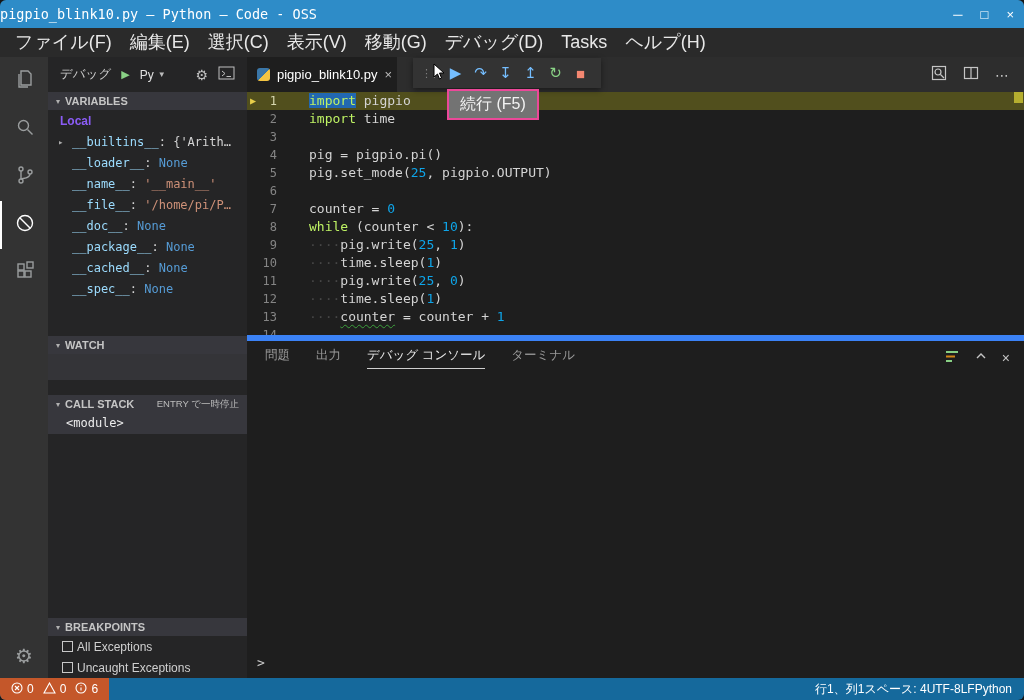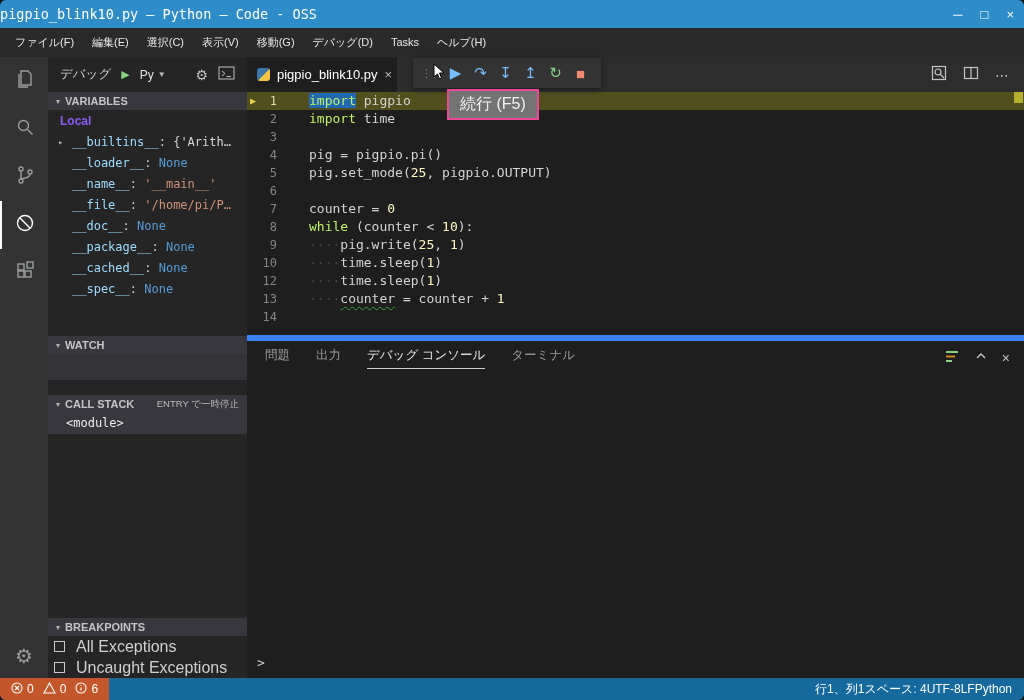--- a/index.html
+++ b/index.html
@@ -15,7 +15,7 @@
 
   
   .menubar { height:29px; background:#2a2a2a; display:flex; align-items:center; padding-left:6px; flex:none; }
-  .menu-item { color:#e8e8e8; font-size:11px; padding:0 9px; line-height:29px; }
+  .menu-item { color:#e8e8e8; font-size:18px; padding:0 9px; line-height:29px; }
 
   
   .workbench { height:621px; display:flex; flex:none; }

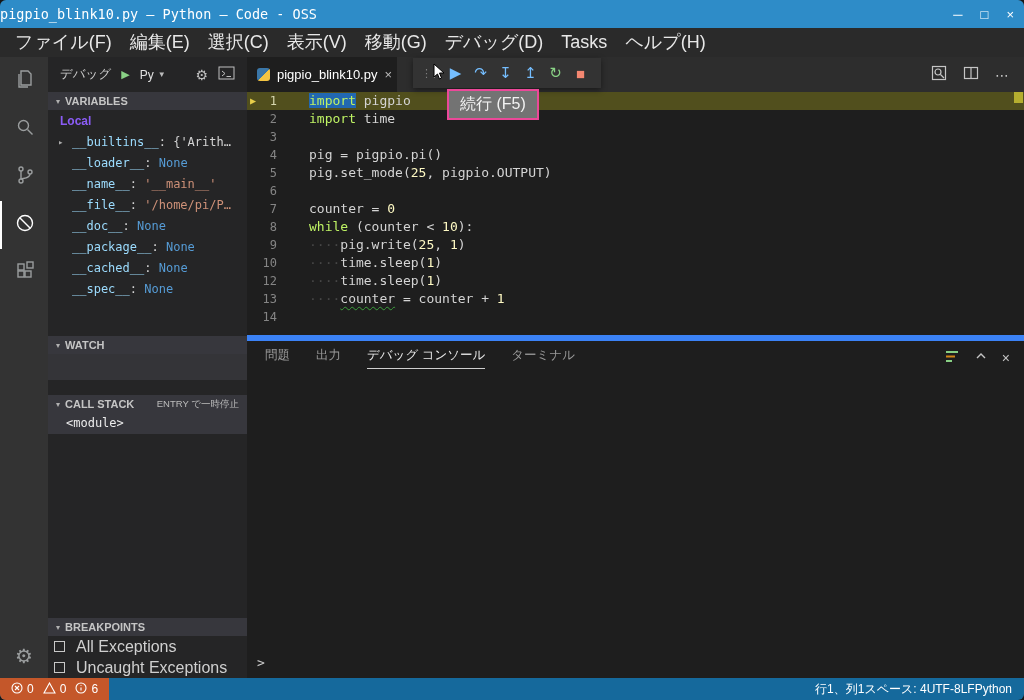--- a/index.html
+++ b/index.html
@@ -84,7 +84,7 @@
   .code-line.current .ln { color:#d7d7af; }
   .kw  { color:#bef264; }
   .def { color:#d4d4d4; }
-  .num { color:#fef9c3; }
+  .num { color:#0ea5e9; }
   .ws  { color:#464646; }
   .sel { background:#2268b1; }
   .sq  { text-decoration:underline wavy #3c9f3c 1px; text-underline-offset:3px; }

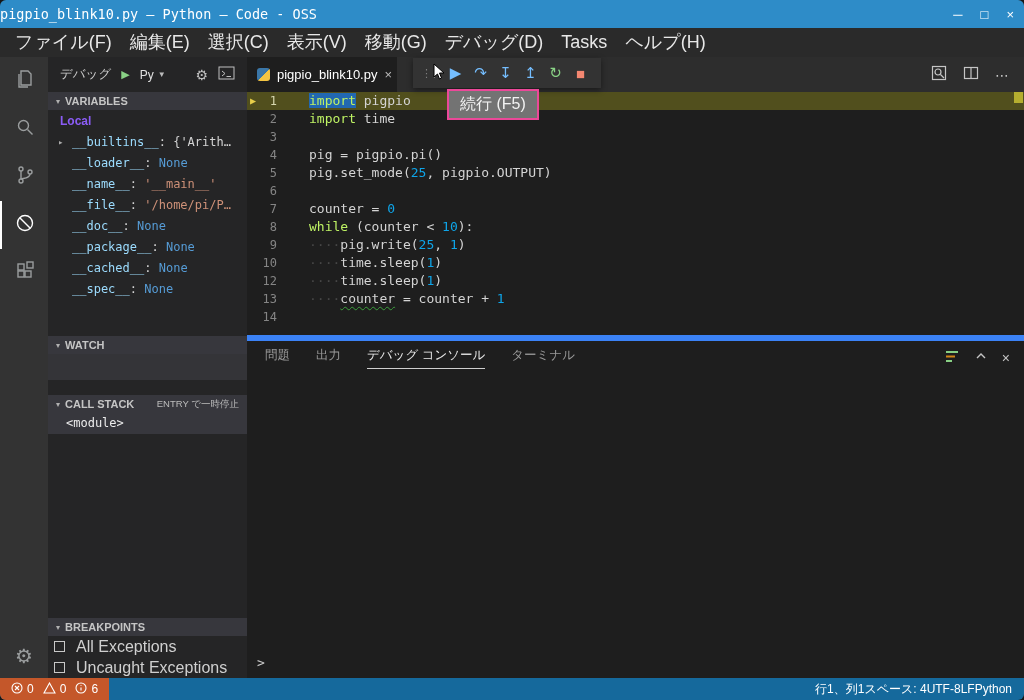--- a/index.html
+++ b/index.html
@@ -306,6 +306,7 @@
             <div class="code-line"><span class="ln">8</span><span class="lc"><span class="kw">while</span><span class="def"> (counter &lt; </span><span class="num">10</span><span class="def">):</span></span></div>
             <div class="code-line"><span class="ln">9</span><span class="lc"><span class="ws">····</span><span class="def">pig.write(</span><span class="num">25</span><span class="def">, </span><span class="num">1</span><span class="def">)</span></span></div>
             <div class="code-line"><span class="ln">10</span><span class="lc"><span class="ws">····</span><span class="def">time.sleep(</span><span class="num">1</span><span class="def">)</span></span></div>
+            <div class="code-line"><span class="ln">11</span><span class="lc"><span class="ws">····</span><span class="def">pig.write(</span><span class="num">25</span><span class="def">, </span><span class="num">0</span><span class="def">)</span></span></div>
             <div class="code-line"><span class="ln">12</span><span class="lc"><span class="ws">····</span><span class="def">time.sleep(</span><span class="num">1</span><span class="def">)</span></span></div>
             <div class="code-line"><span class="ln">13</span><span class="lc"><span class="ws">····</span><span class="def sq">counter</span><span class="def"> = counter + </span><span class="num">1</span></span></div>
             <div class="code-line"><span class="ln">14</span><span class="lc"></span></div>

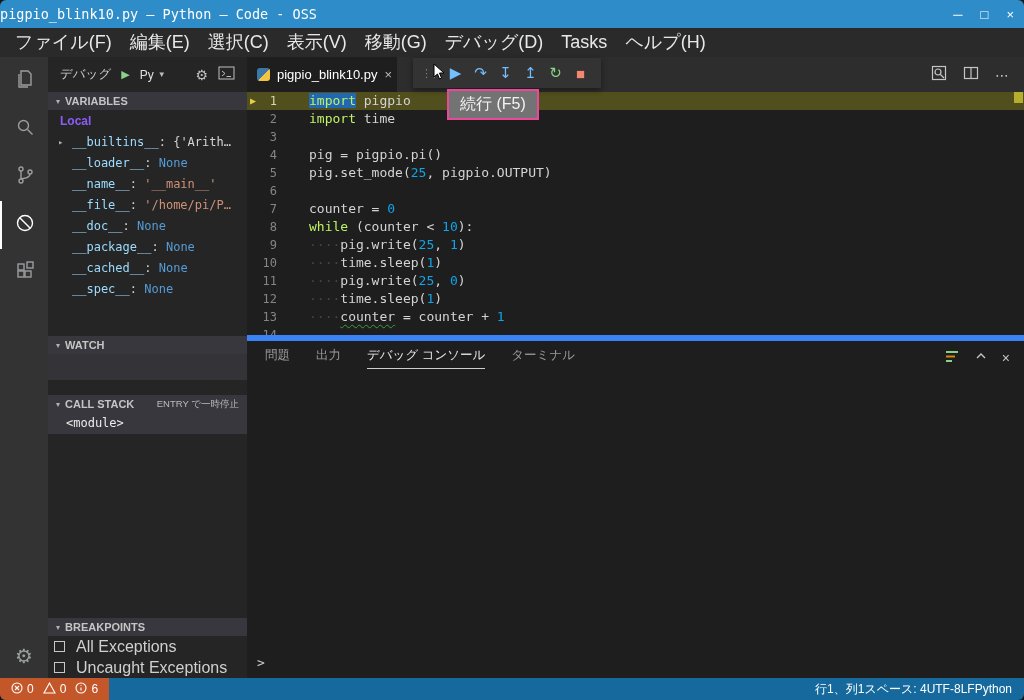--- a/index.html
+++ b/index.html
@@ -52,7 +52,7 @@
   .watch-strip { height:26px; background:#343438; }
   .cs-body { height:205px; flex:none; }
   .cs-frame { height:21px; line-height:21px; padding-left:18px; background:#37373d; color:#ececec; font-family:"DejaVu Sans Mono",monospace; font-size:12px; }
-  .bp-row { height:21px; display:flex; align-items:center; gap:11px; padding-left:6px; font-size:16px; color:#d0d0d0; }
+  .bp-row { height:21px; display:flex; align-items:center; gap:4px; padding-left:14px; font-size:12px; color:#d0d0d0; }
   .bp-check { width:11px; height:11px; border:1px solid #c8c8c8; background:transparent; flex:none; }
 
   

